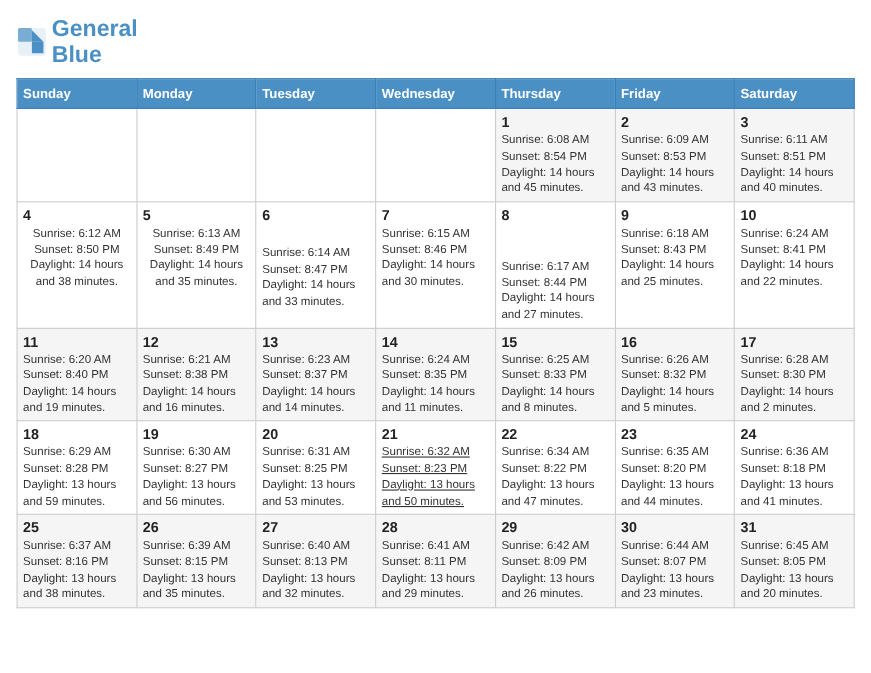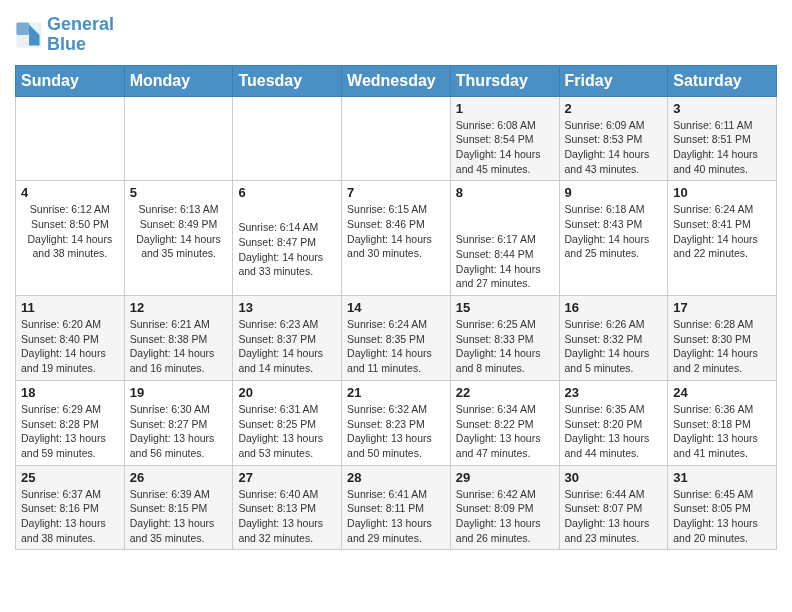--- a/index.html
+++ b/index.html
@@ -22,7 +22,7 @@
       gap: 4px;
     }
     .logo-text {
-      font-size: 18px;
+      font-size: 21px;
       font-weight: bold;
       color: #333;
       line-height: 1.1;

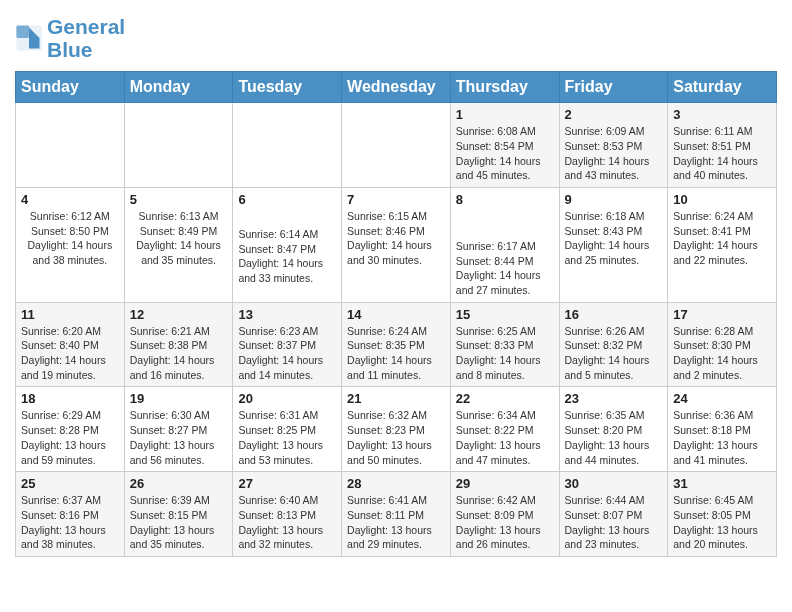--- a/index.html
+++ b/index.html
@@ -54,7 +54,7 @@
       text-align: left;
       padding: 6px 5px;
       font-weight: bold;
-      font-size: 16px;
+      font-size: 12px;
       border: 1px solid #3a7fb5;
     }
     tbody tr td {

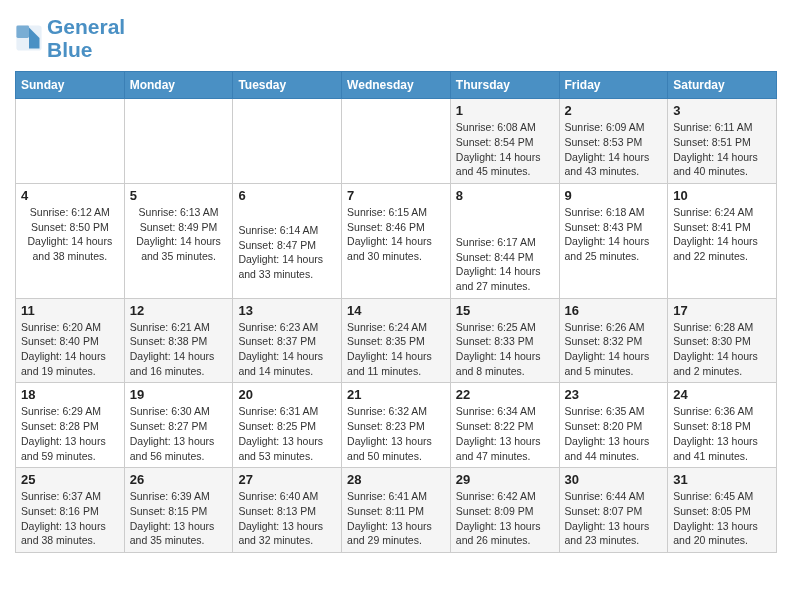--- a/index.html
+++ b/index.html
@@ -248,7 +248,7 @@
         </td>
         <td>
           <div class="day-num">21</div>
-          <div class="day-info" style="white-space: pre-line;">Sunrise: 6:32 AM
+          <div class="day-info" style="white-space: pre-line; text-decoration: underline;">Sunrise: 6:32 AM
 Sunset: 8:23 PM
 Daylight: 13 hours and 50 minutes.</div>
         </td>

